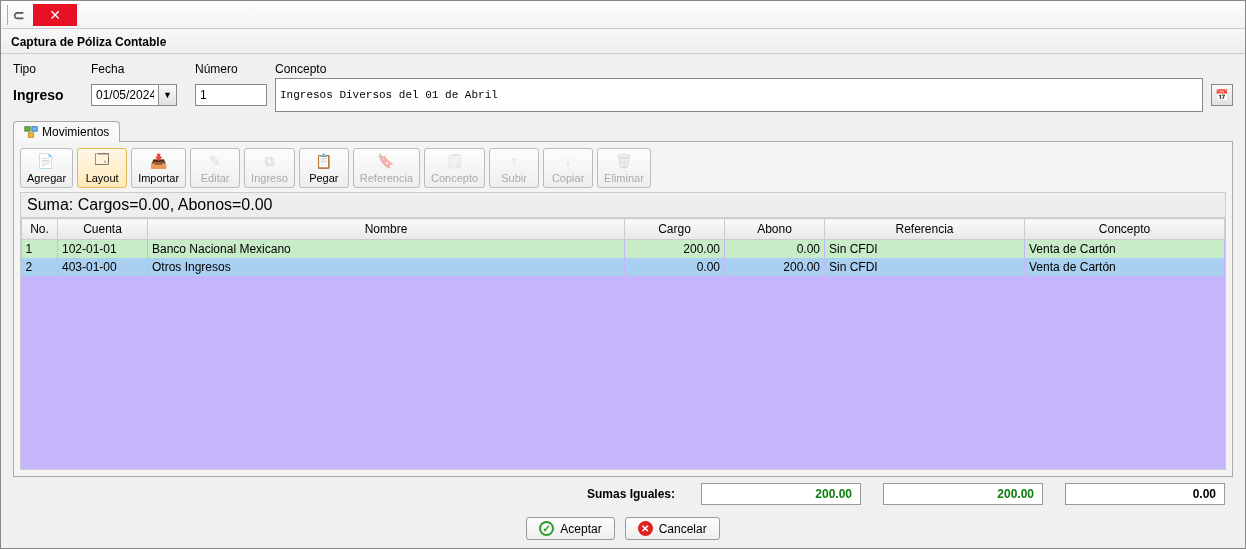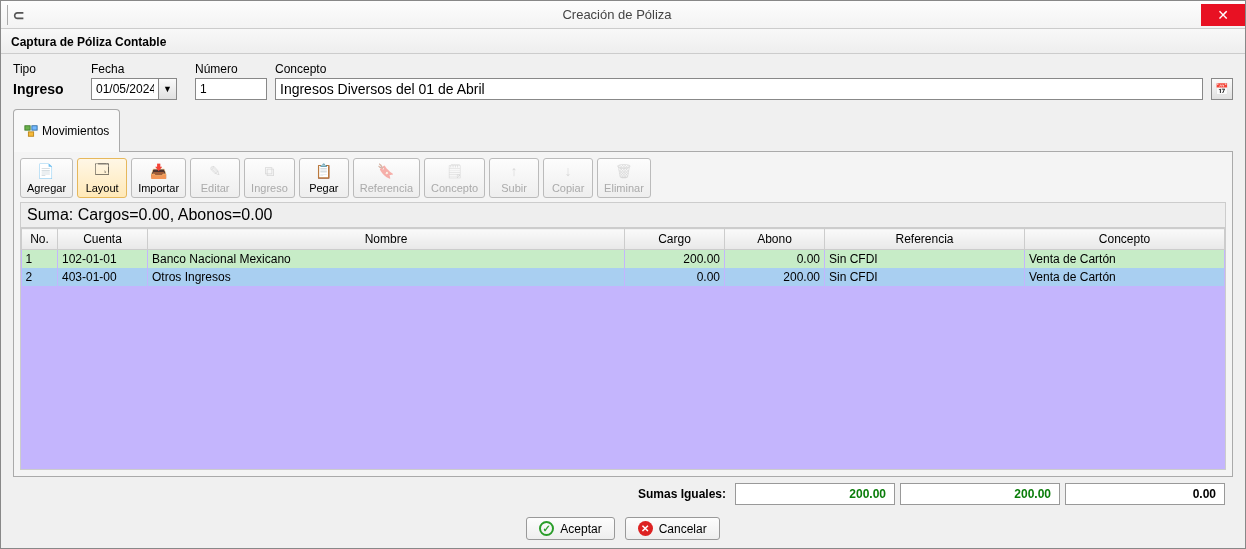--- a/index.html
+++ b/index.html
@@ -191,7 +191,6 @@
 <div class="window">
   <div class="titlebar">
     <div class="title-icon">⊂</div>
-    <div class="title-text">Creación de Póliza</div>
     <div class="close-btn">
       <span>✕</span>
     </div>

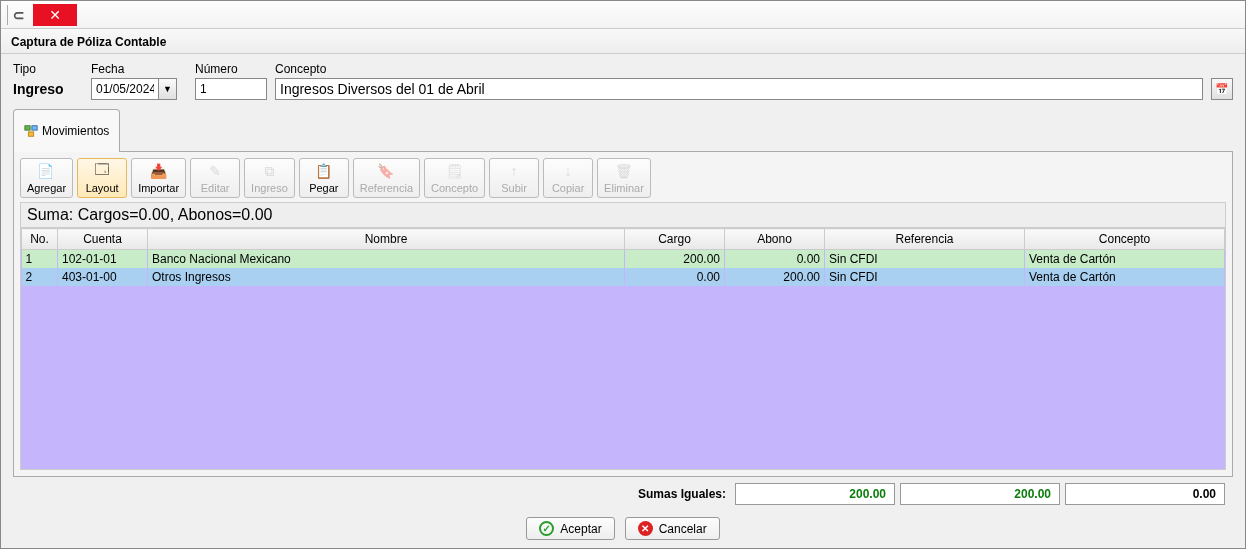--- a/index.html
+++ b/index.html
@@ -92,7 +92,7 @@
     width: 72px; height:22px; border:1px solid #888; padding:2px 4px; font-family:inherit; font-size:12px; background:#fff;
   }
   .concept-input {
-    flex:1; height:22px; border:1px solid #888; padding:2px 4px; font-family:Liberation Sans, sans-serif; font-size:14px; background:#fff;
+    flex:1; height:34px; border:1px solid #888; padding:2px 4px; font-family:Liberation Mono, monospace; font-size:11px; background:#fff;
   }
   .cal-btn {
     width:22px;height:22px;border:1px solid #888;background:linear-gradient(#fafafa,#e0e0e0);display:flex;align-items:center;justify-content:center;cursor:pointer;font-size:11px;

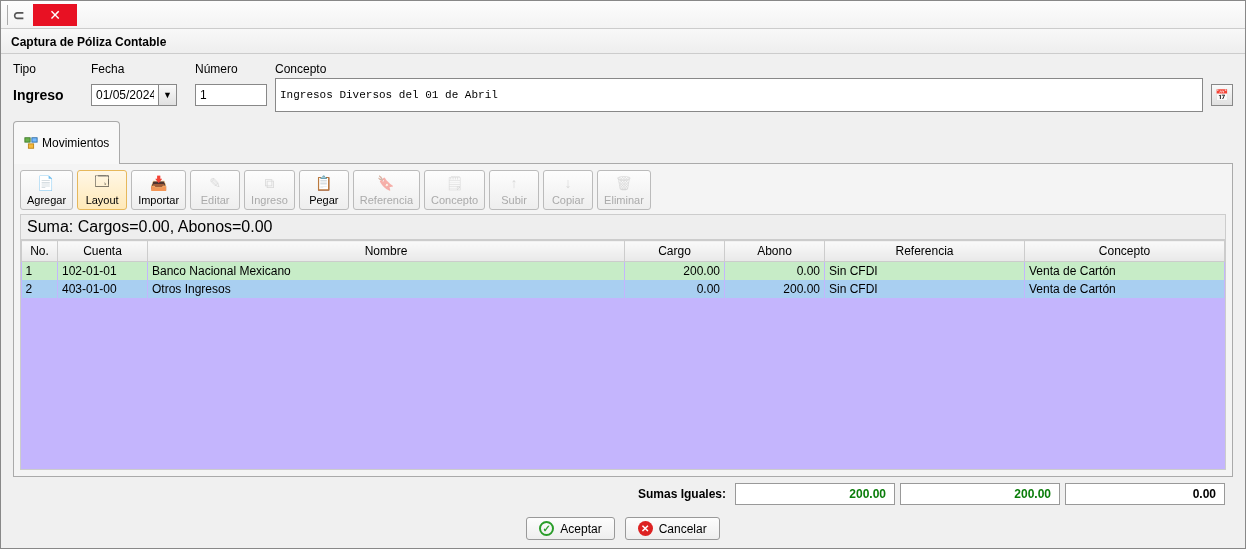--- a/index.html
+++ b/index.html
@@ -103,7 +103,7 @@
     border:1px solid #aaa; border-bottom:none;
     border-radius:4px 4px 0 0;
     background:#f8f8f8;
-    padding:14px 10px;
+    padding:3px 10px;
     font-size:12px;
     position:relative; top:1px;
   }

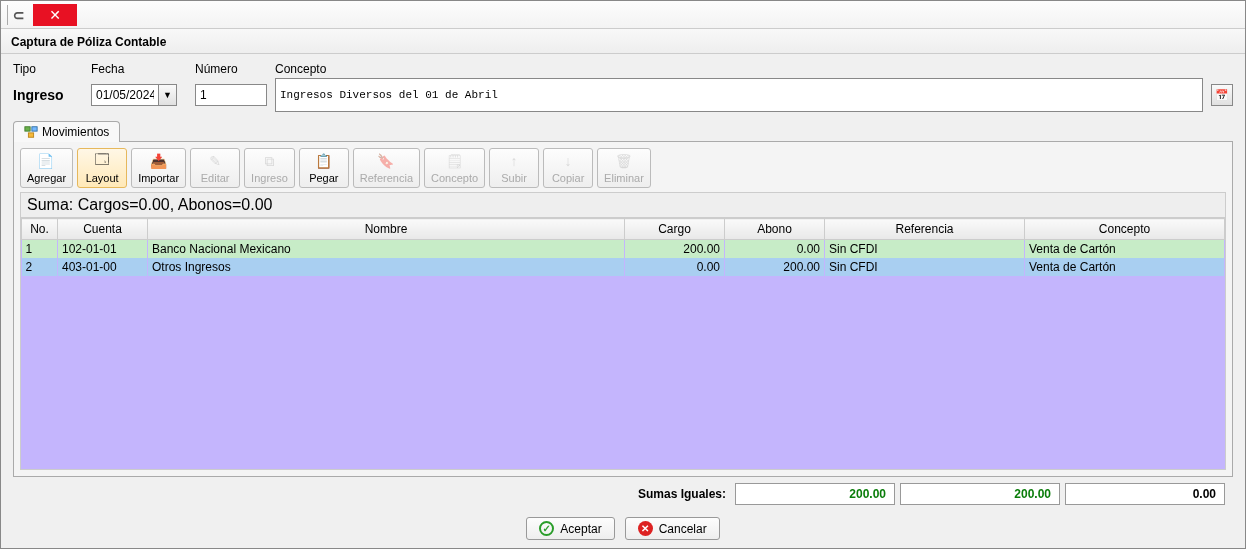--- a/index.html
+++ b/index.html
@@ -159,7 +159,7 @@
   tr.row-blue td { background:#a9cff1; }
   .r { text-align:right; }
   .totals-row {
-    display:flex; justify-content:flex-end; align-items:center; gap:5px;
+    display:flex; justify-content:flex-end; align-items:center; gap:22px;
     padding:6px 8px;
   }
   .tot-label { font-weight:bold; margin-right:4px;}

